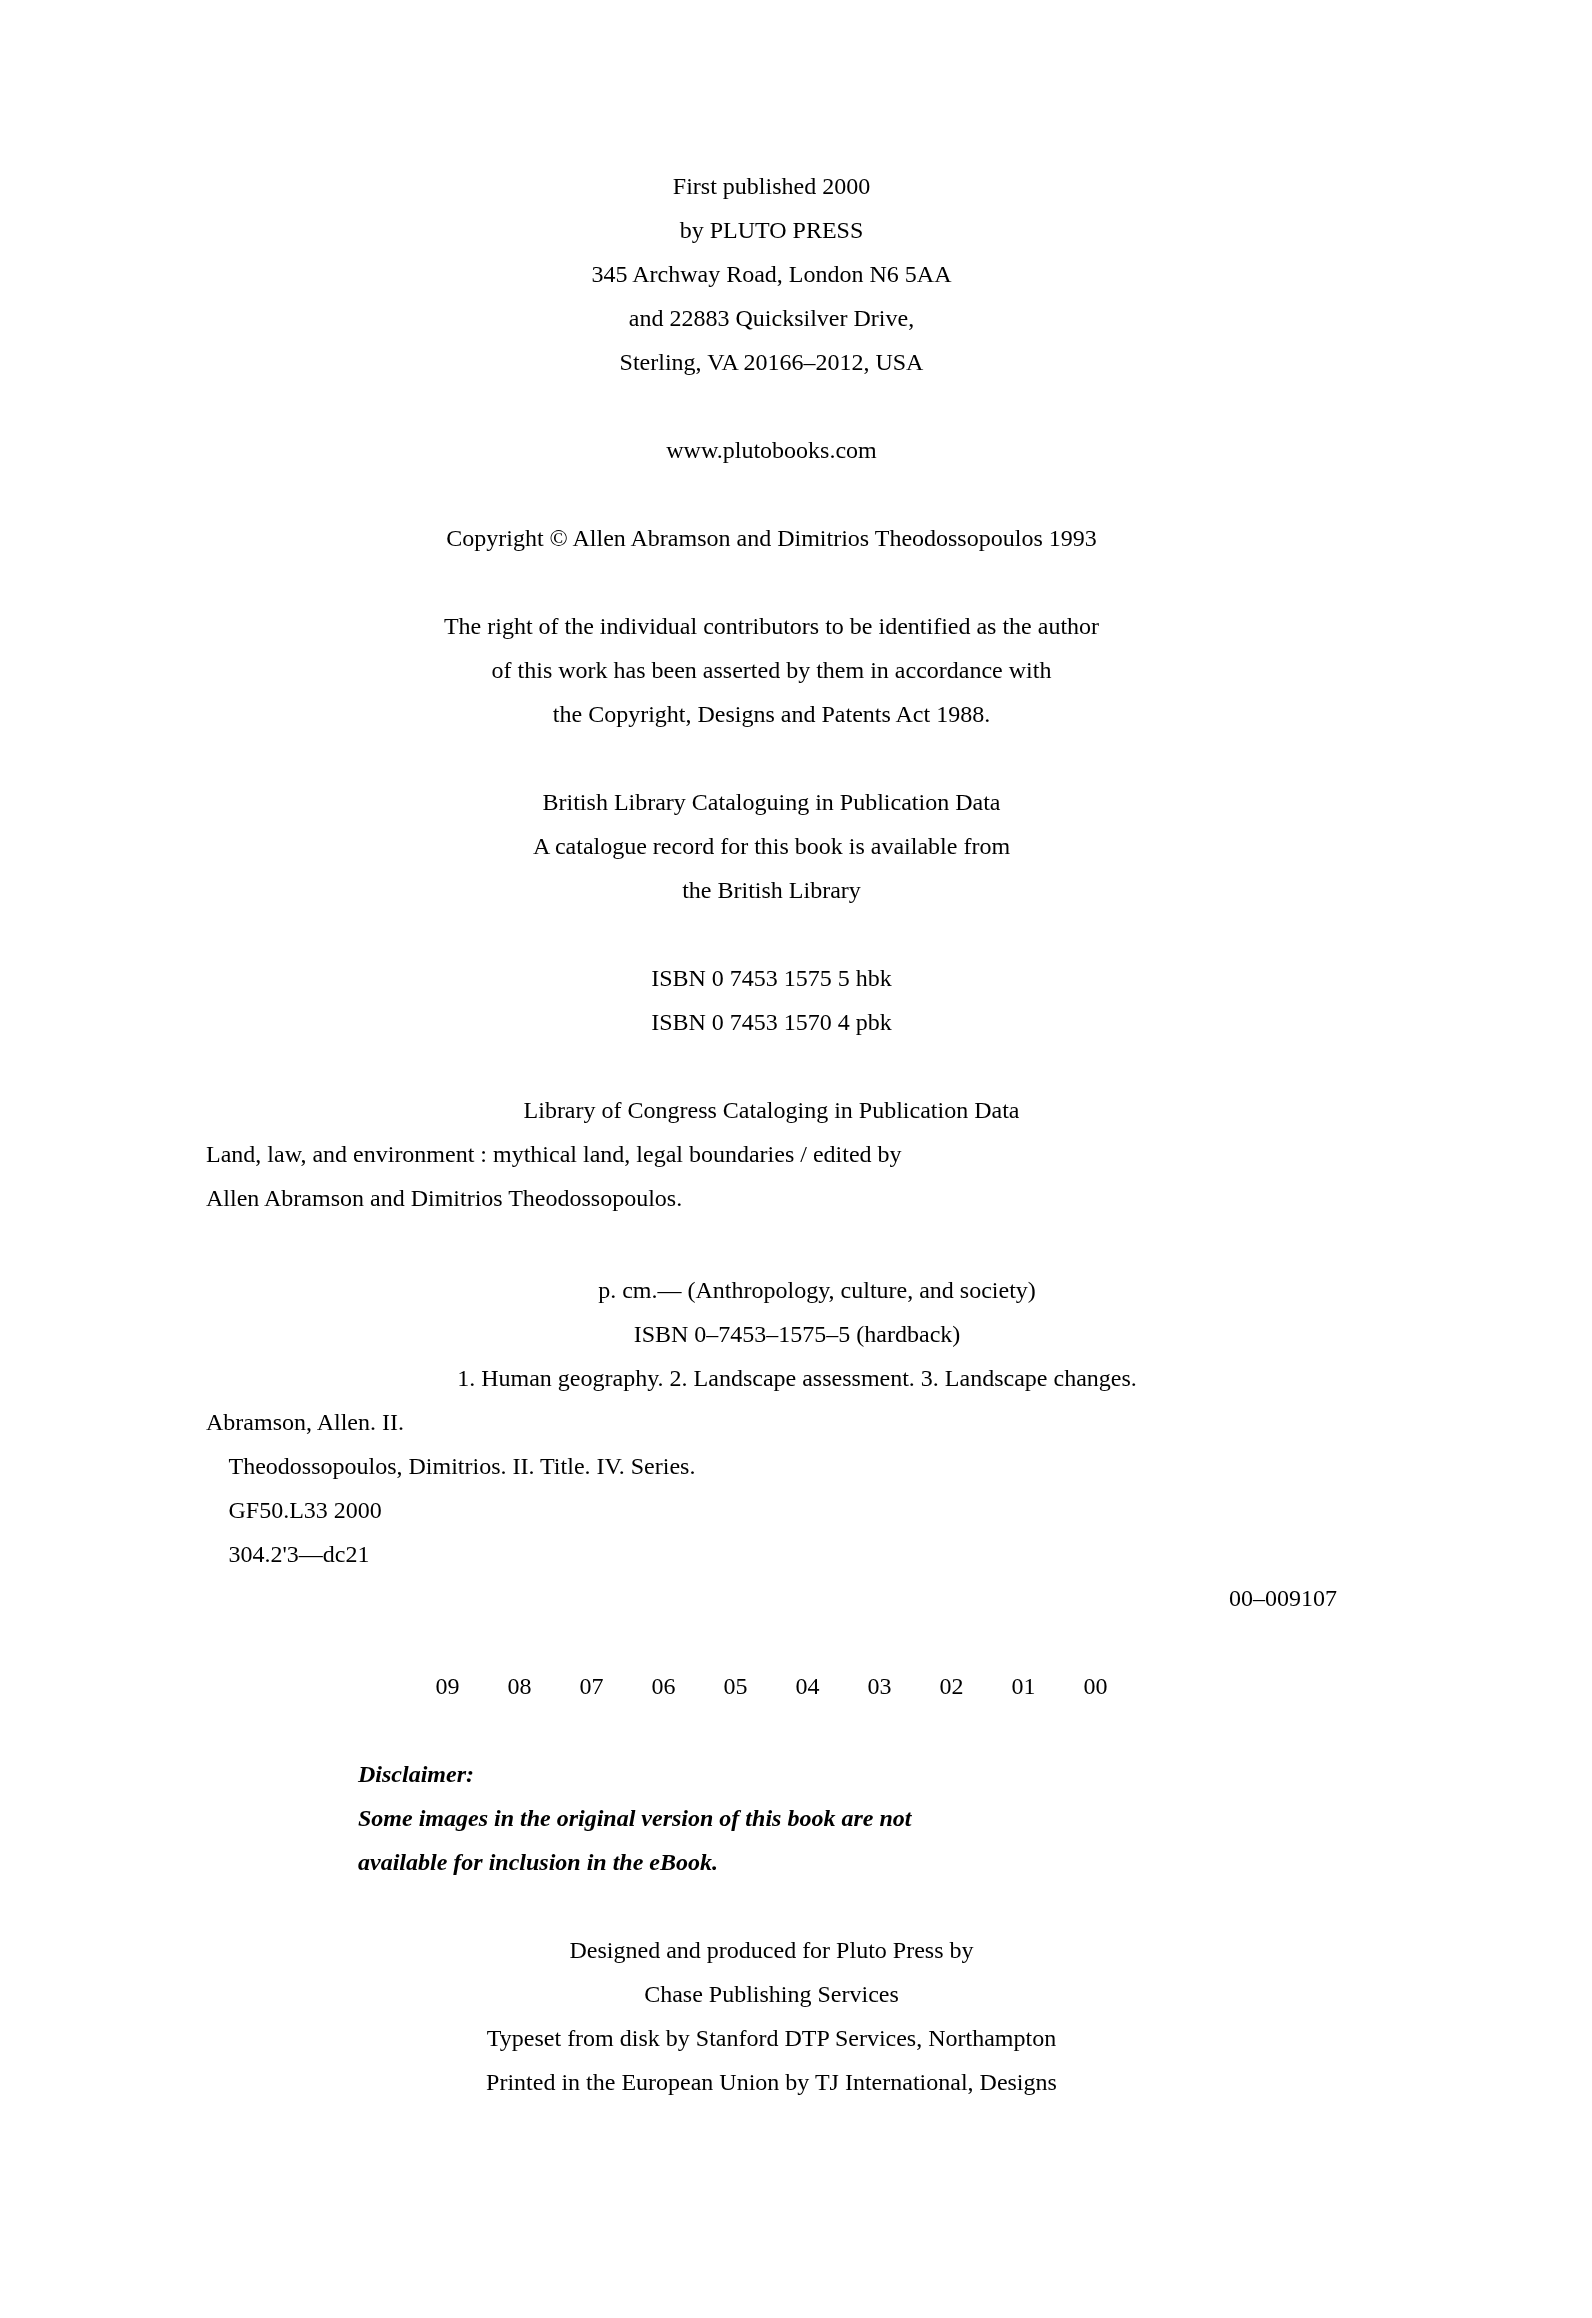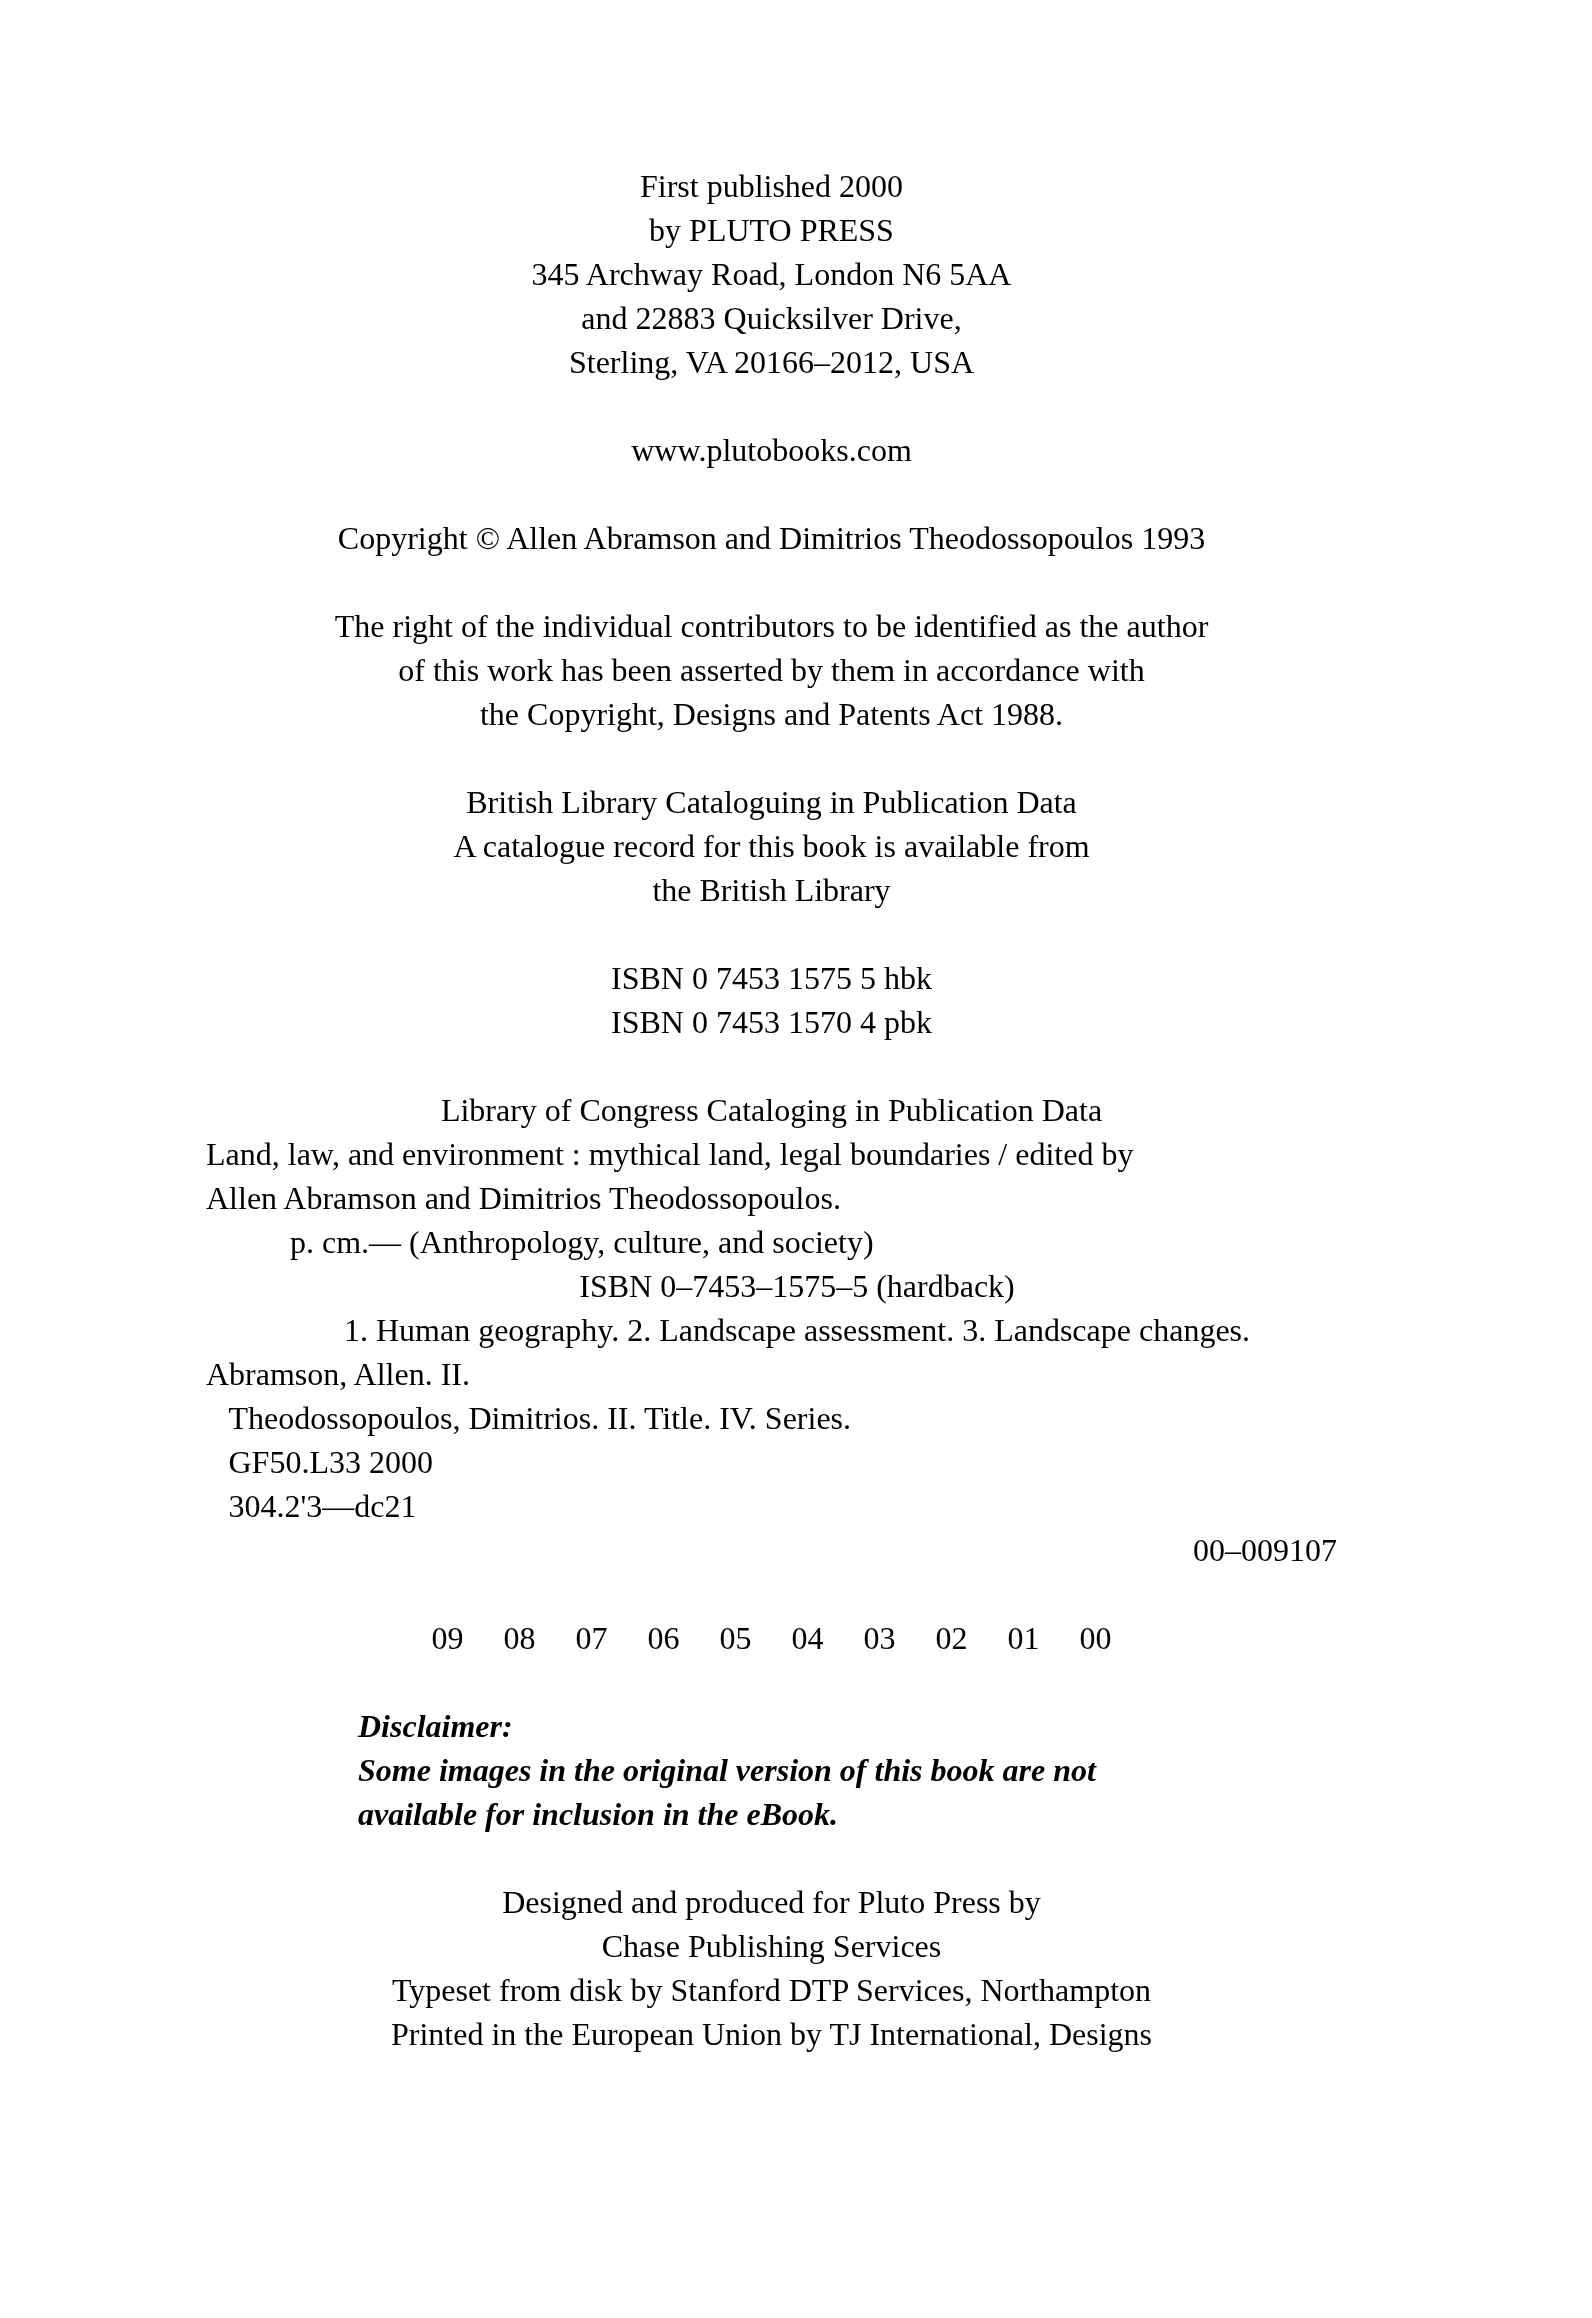--- a/index.html
+++ b/index.html
@@ -19,7 +19,7 @@
     left: 199px;
     top: 164px;
     width: 1145px;
-    font-size: 32px;
+    font-size: 24px;
     line-height: 44px;
   }
   .block { margin-bottom: 44px; }

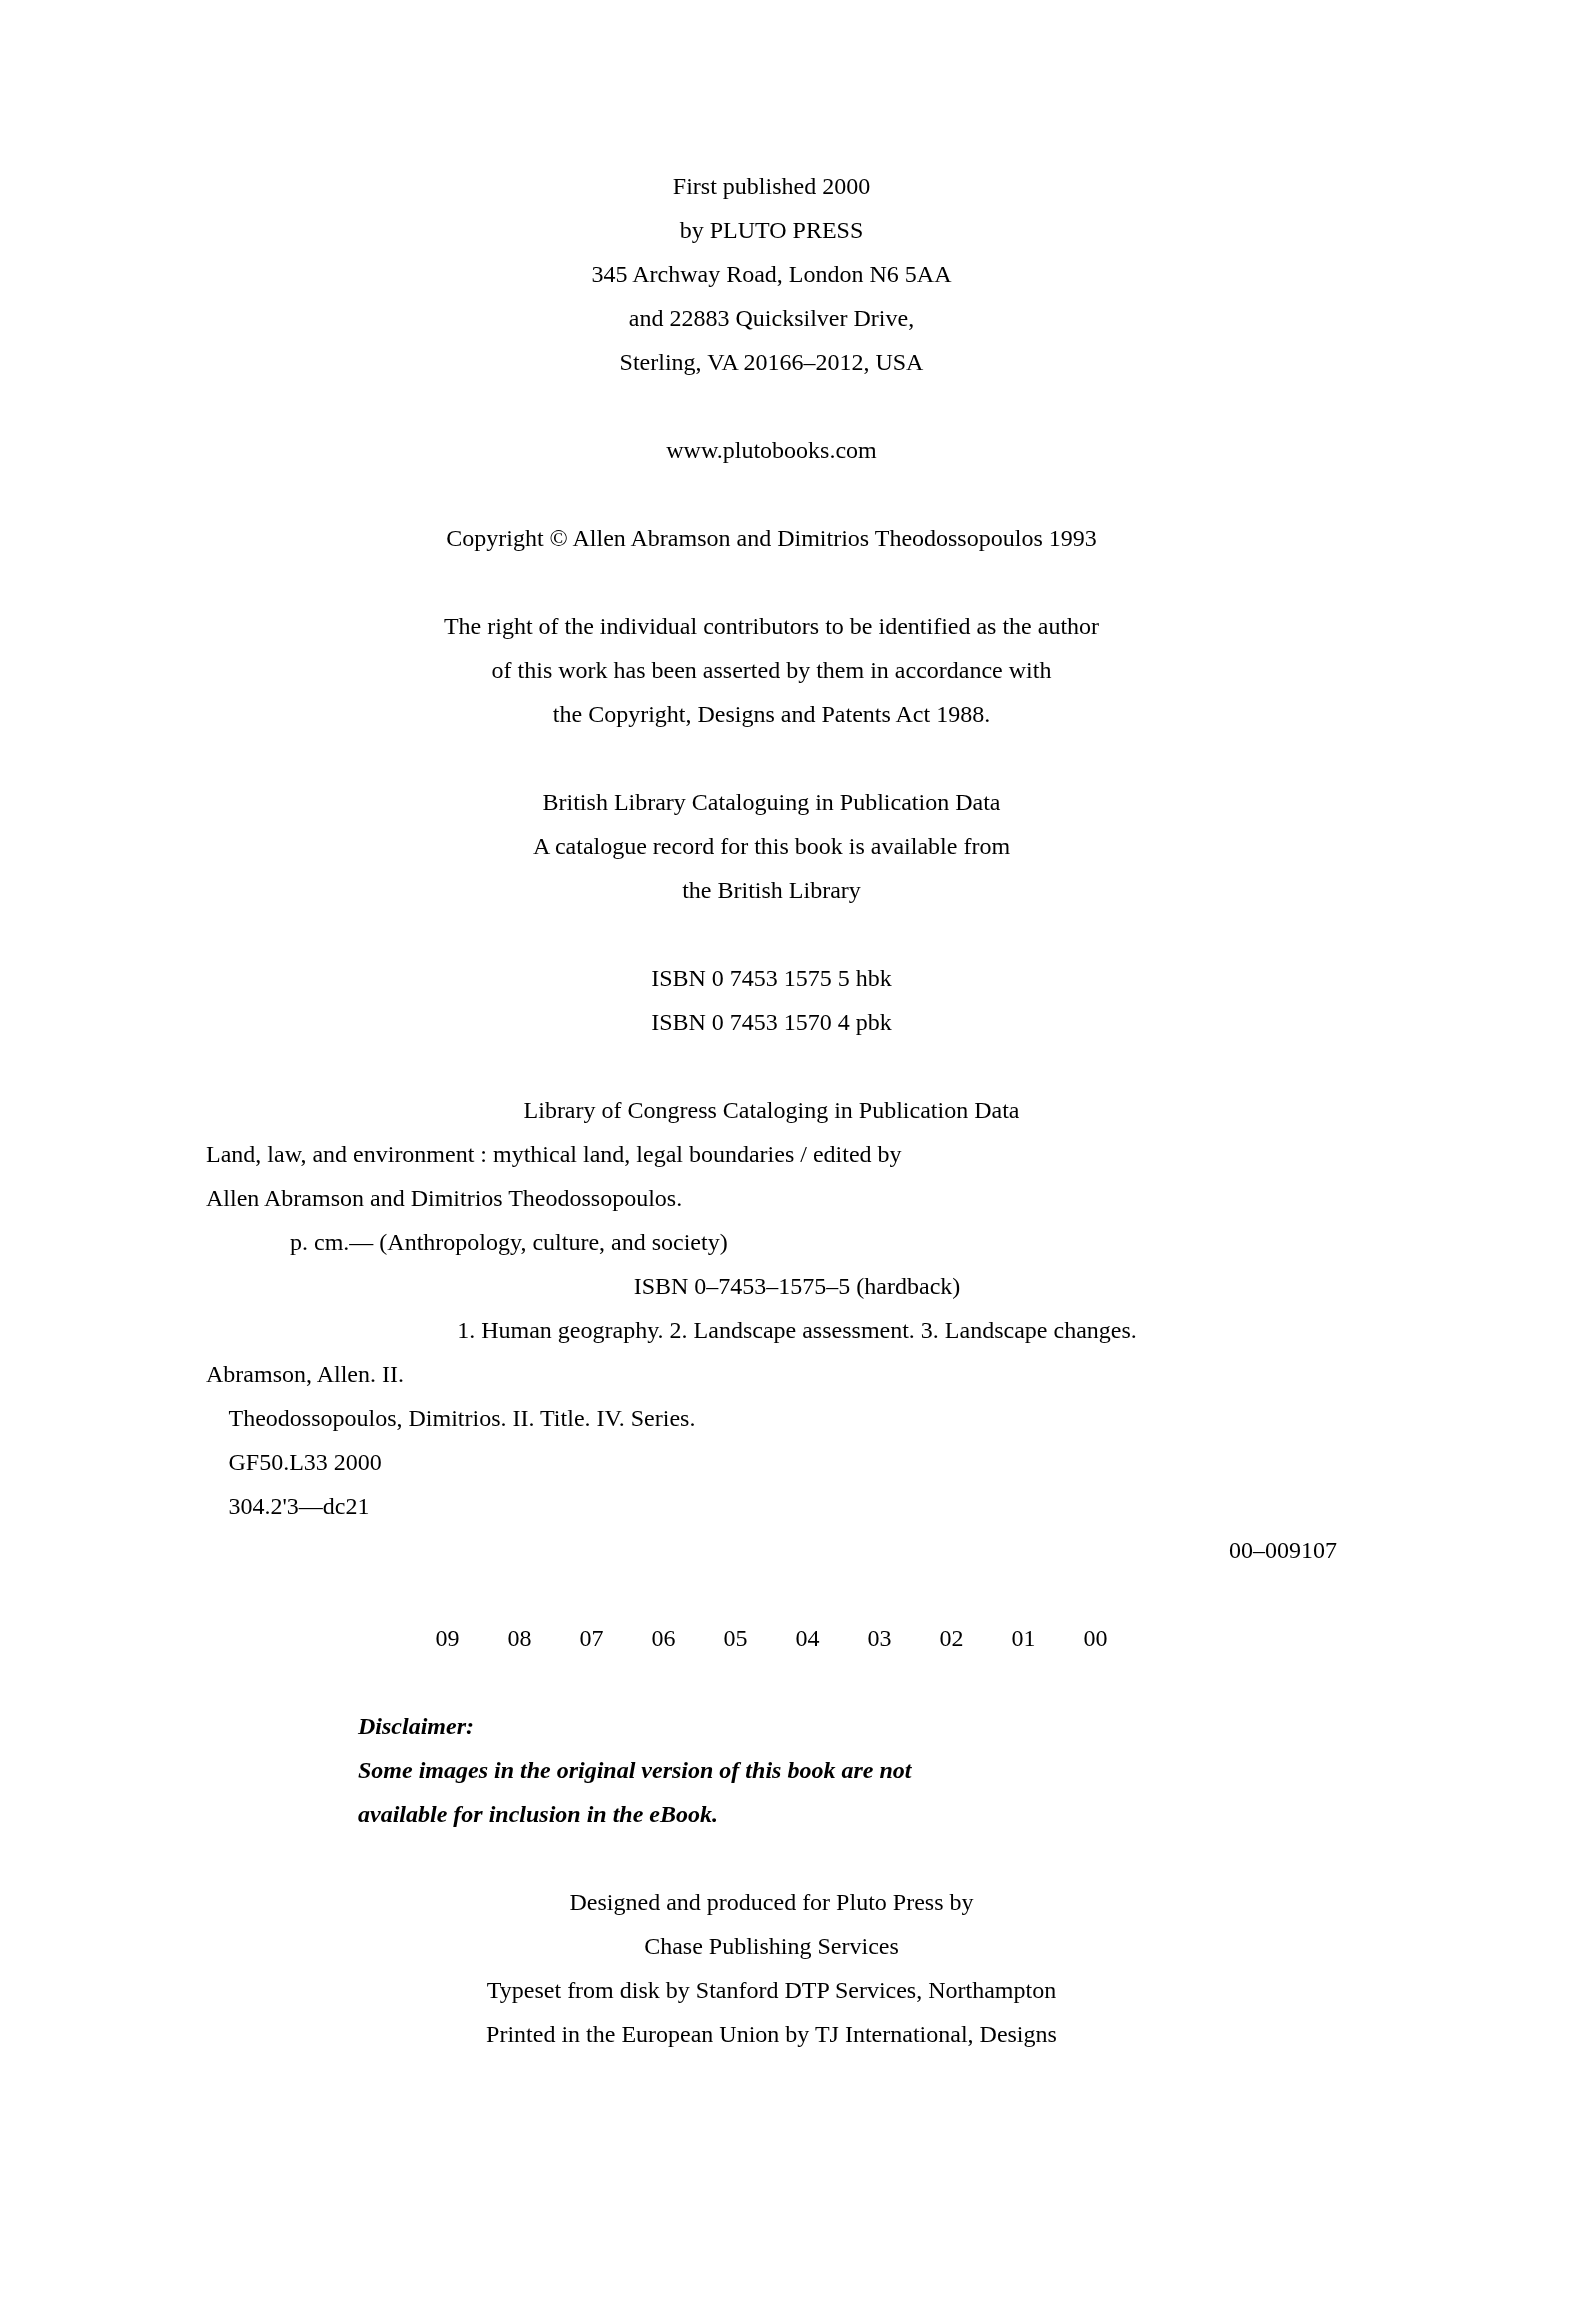--- a/index.html
+++ b/index.html
@@ -28,7 +28,7 @@
 
   
   .indent-0 { padding-left: 7px;  text-align: left; }
-  .indent-1 { padding-left: 91px; text-align: left; }
+  .indent-1 { padding-left: 91px; text-align: center; margin-top: 48px; }
   .indent-2 { padding-left: 51px;  text-align: center; }
   .indent-3 { padding-left: 29.5px;  text-align: left; }
   .lccn-line { text-align: right; padding-right: 7px; }

